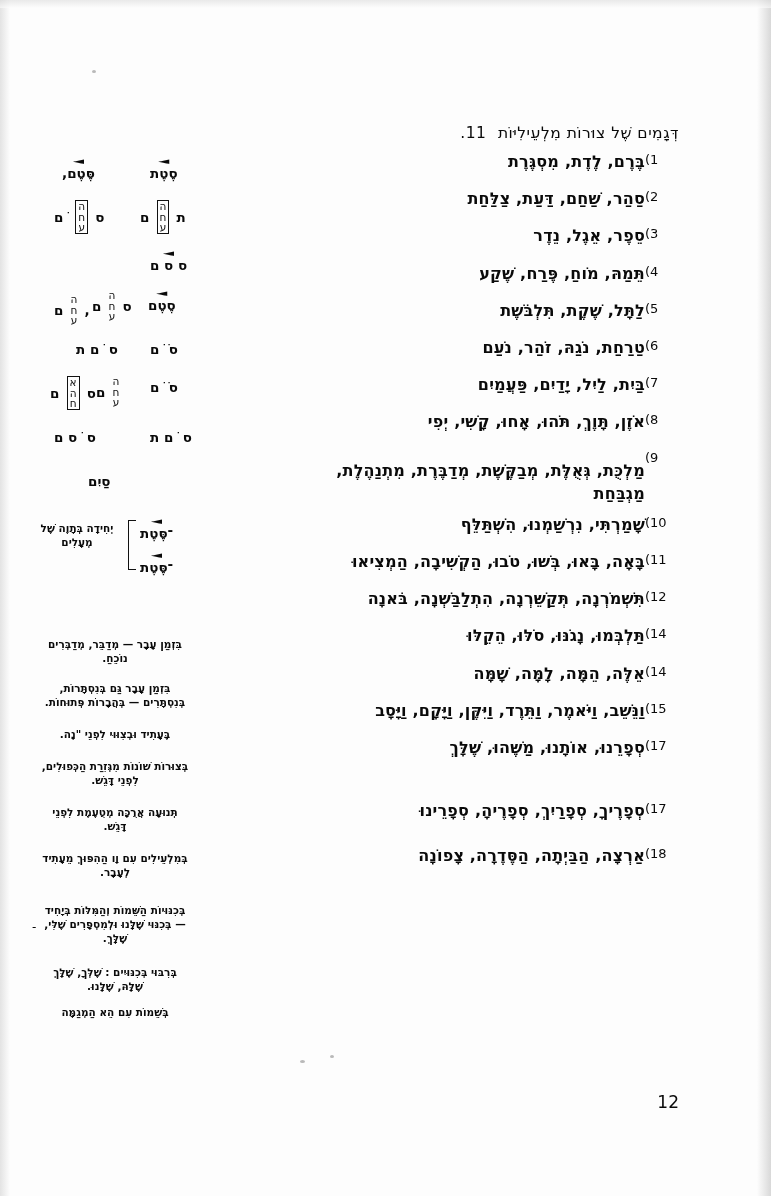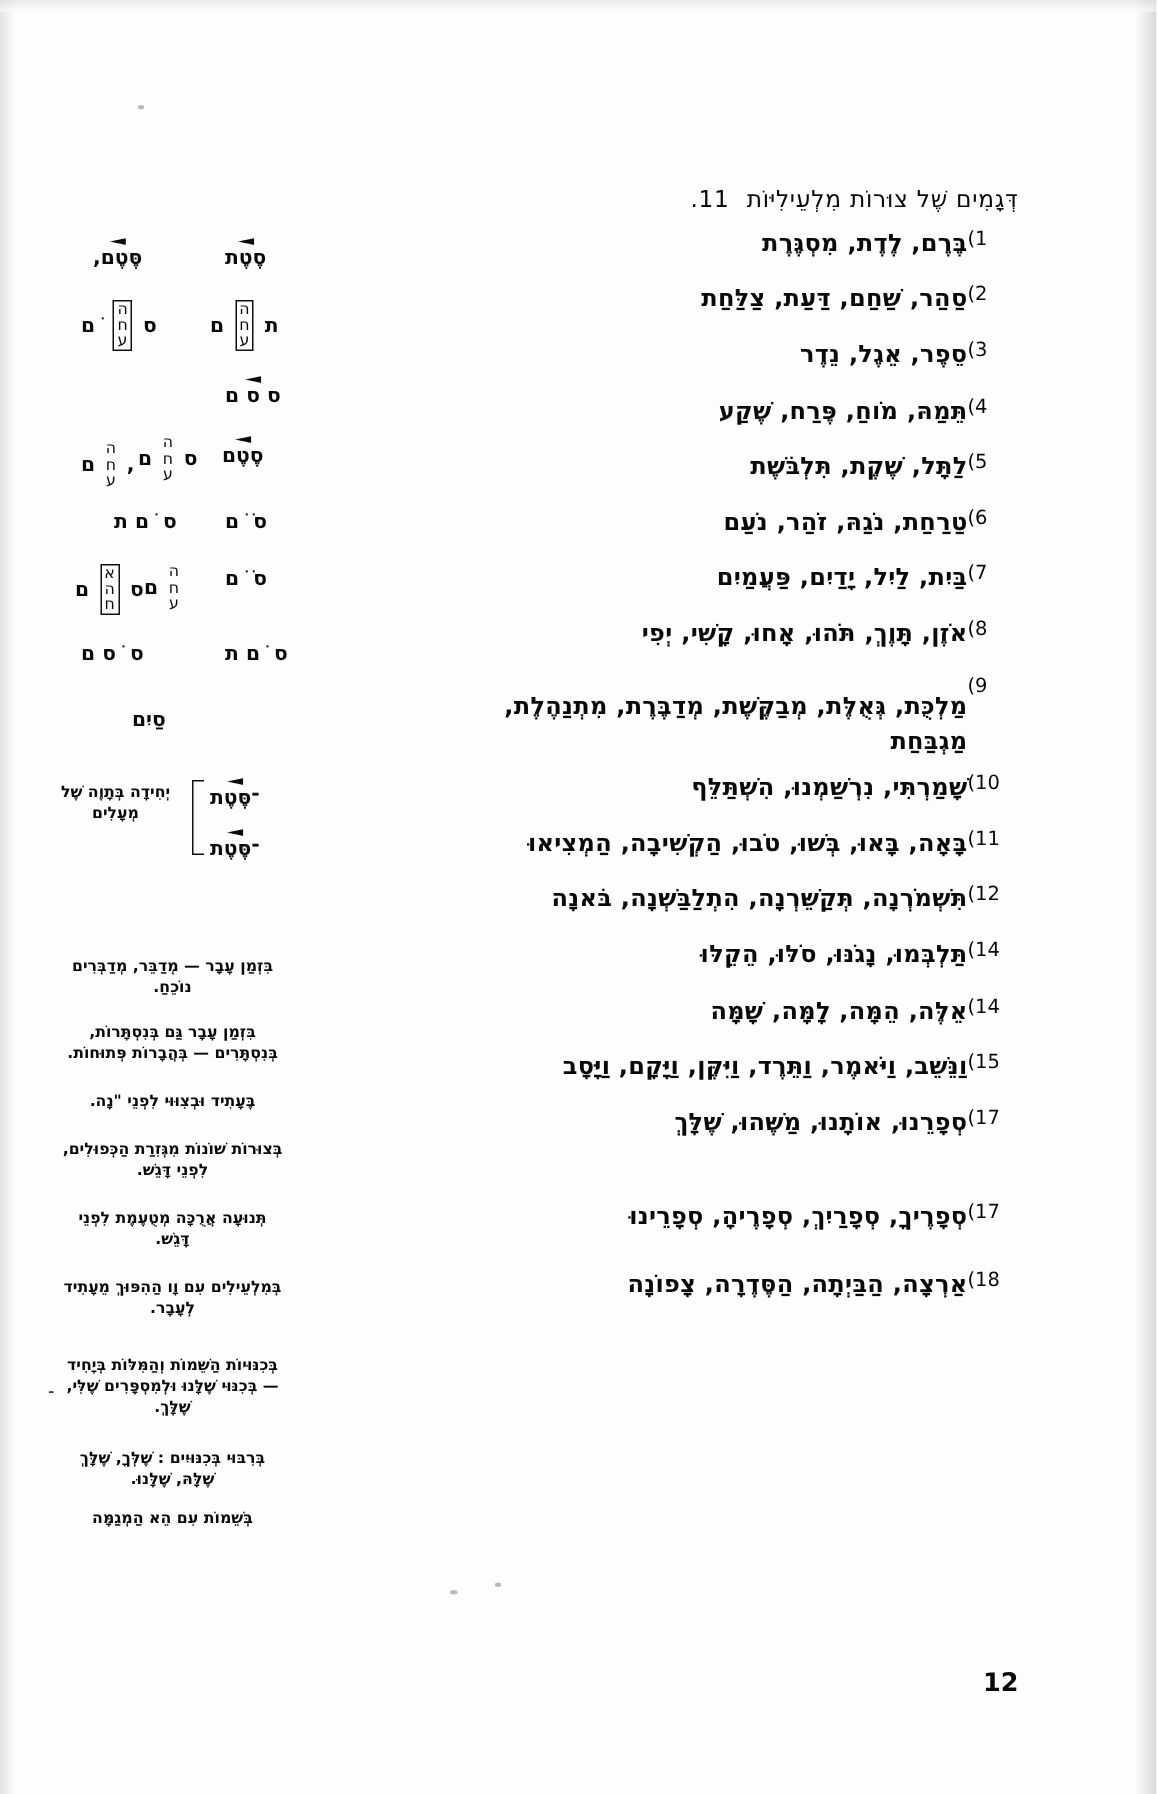--- a/index.html
+++ b/index.html
@@ -192,9 +192,9 @@
   .pageno {
     position: absolute;
     right: 92px;
-    bottom: 64px;
+    bottom: 84px;
     font-size: 17px;
-    font-weight: 700;
+    font-weight: 400;
   }
   .speck {
     position: absolute;

